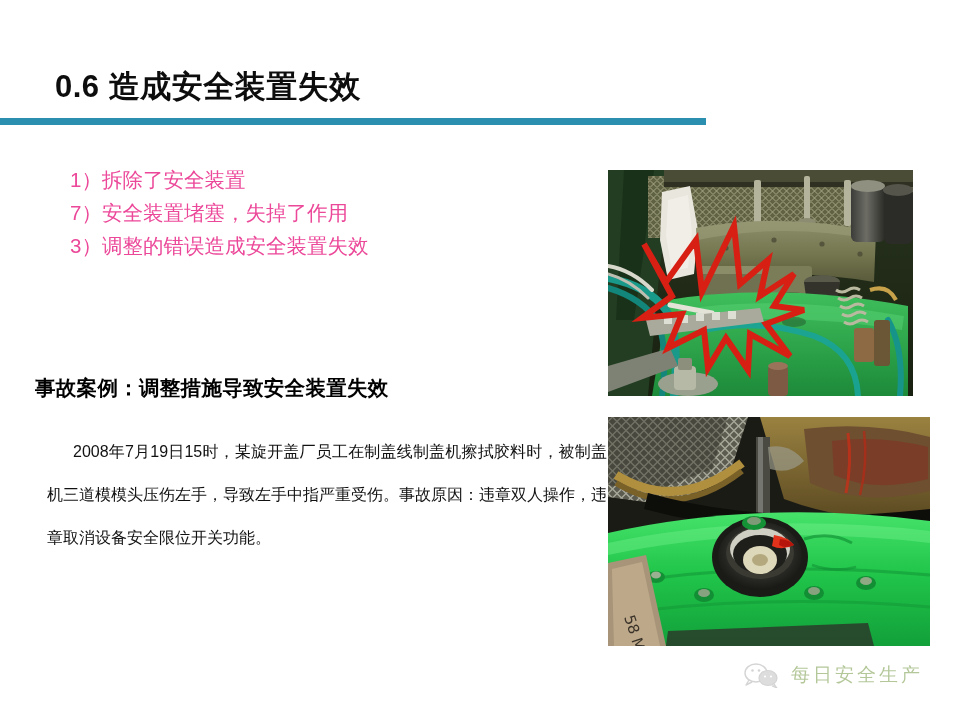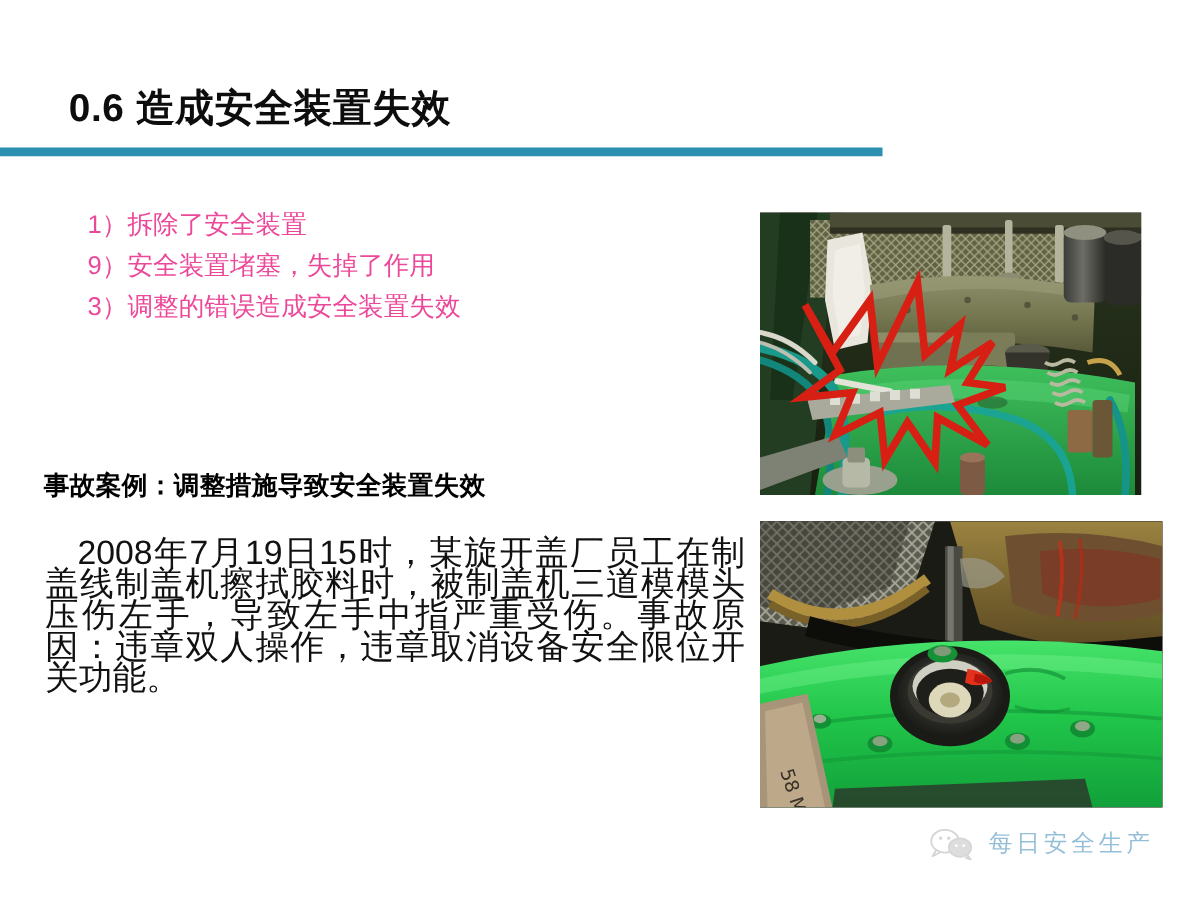--- a/index.html
+++ b/index.html
@@ -122,7 +122,7 @@
 
 <div class="bullet-list">
   <div class="bullet-item">1）拆除了安全装置</div>
-  <div class="bullet-item">9）安全装置堵塞，失掉了作用</div>
+  <div class="bullet-item">7）安全装置堵塞，失掉了作用</div>
   <div class="bullet-item">3）调整的错误造成安全装置失效</div>
 </div>
 

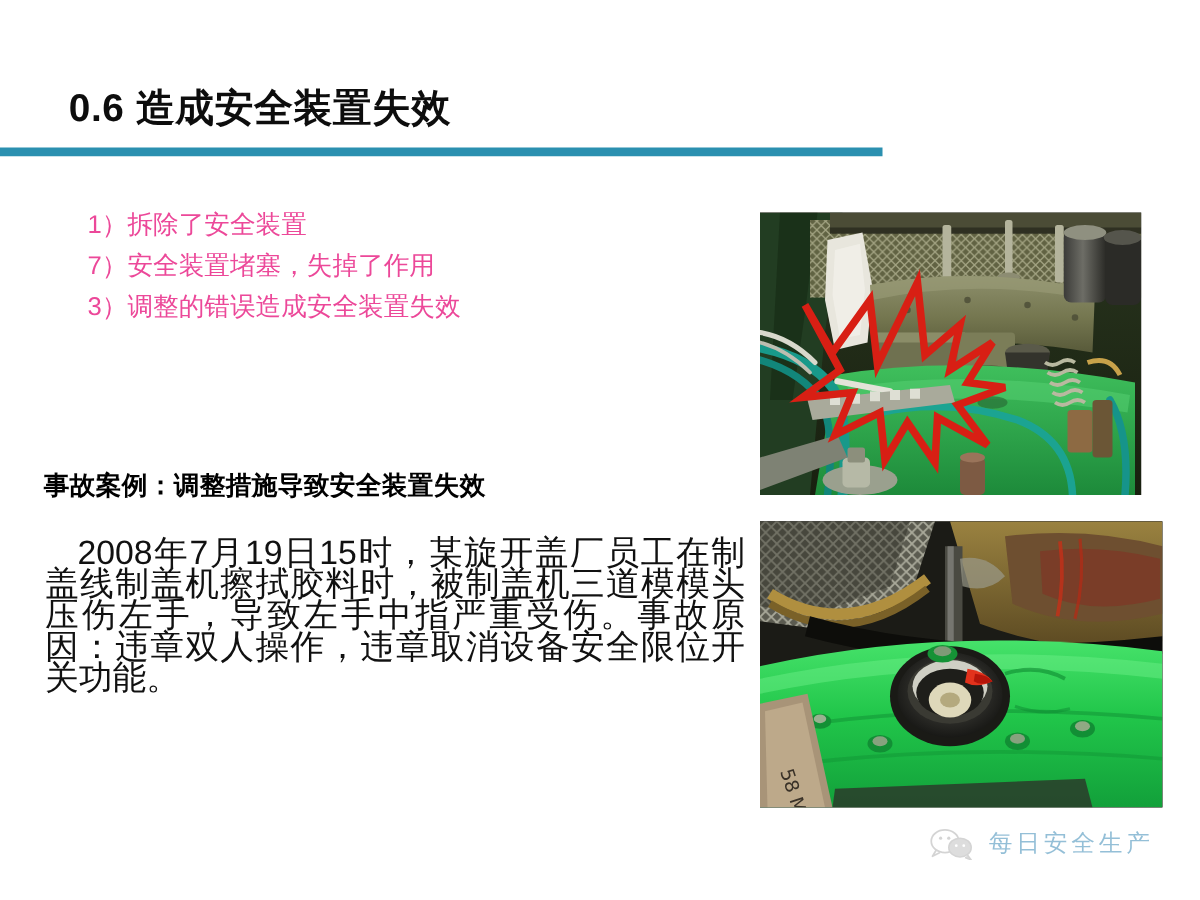--- a/index.html
+++ b/index.html
@@ -65,11 +65,11 @@
   
   .case-body {
     position: absolute;
-    left: 36px;
+    left: 47px;
     top: 430px;
     width: 560px;
-    font-size: 27px;
-    line-height: 25px;
+    font-size: 16px;
+    line-height: 43px;
     color: #111111;
     text-indent: 26px;
     text-align: justify;

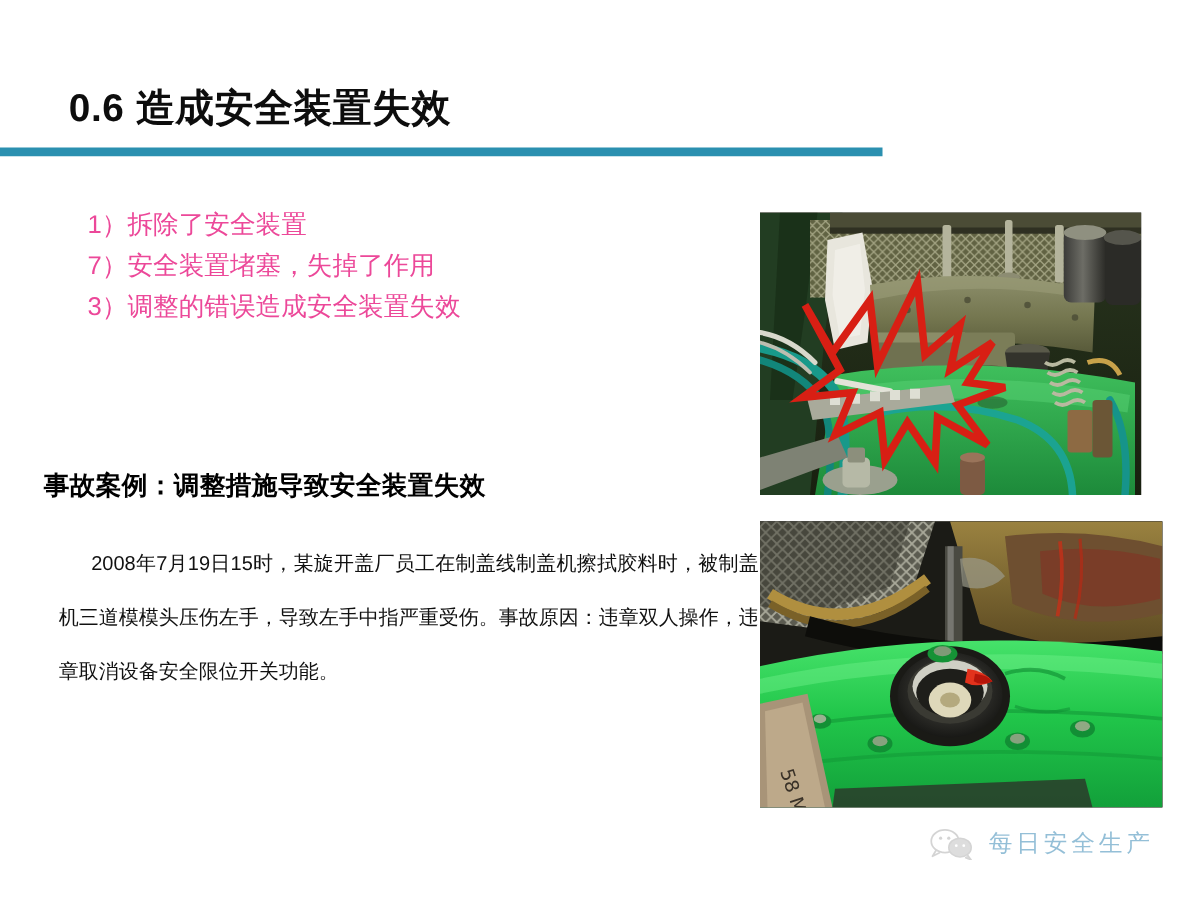--- a/index.html
+++ b/index.html
@@ -109,7 +109,7 @@
   .wm-logo { width: 40px; height: 26px; display: block; }
   .wm-text {
     font-size: 19px;
-    color: #0369a1;
+    color: #4d7c0f;
     letter-spacing: 3px;
     white-space: nowrap;
   }

